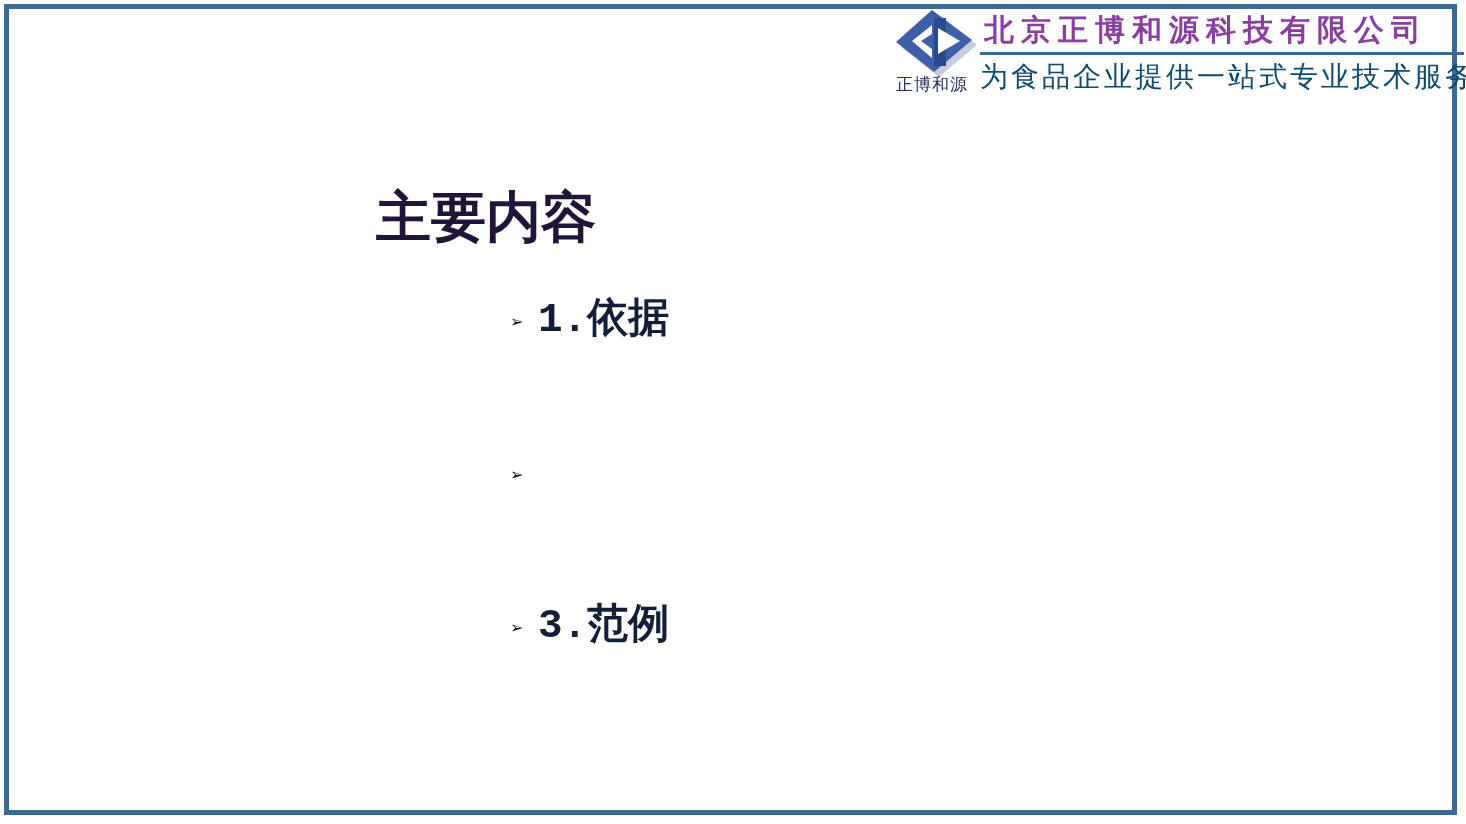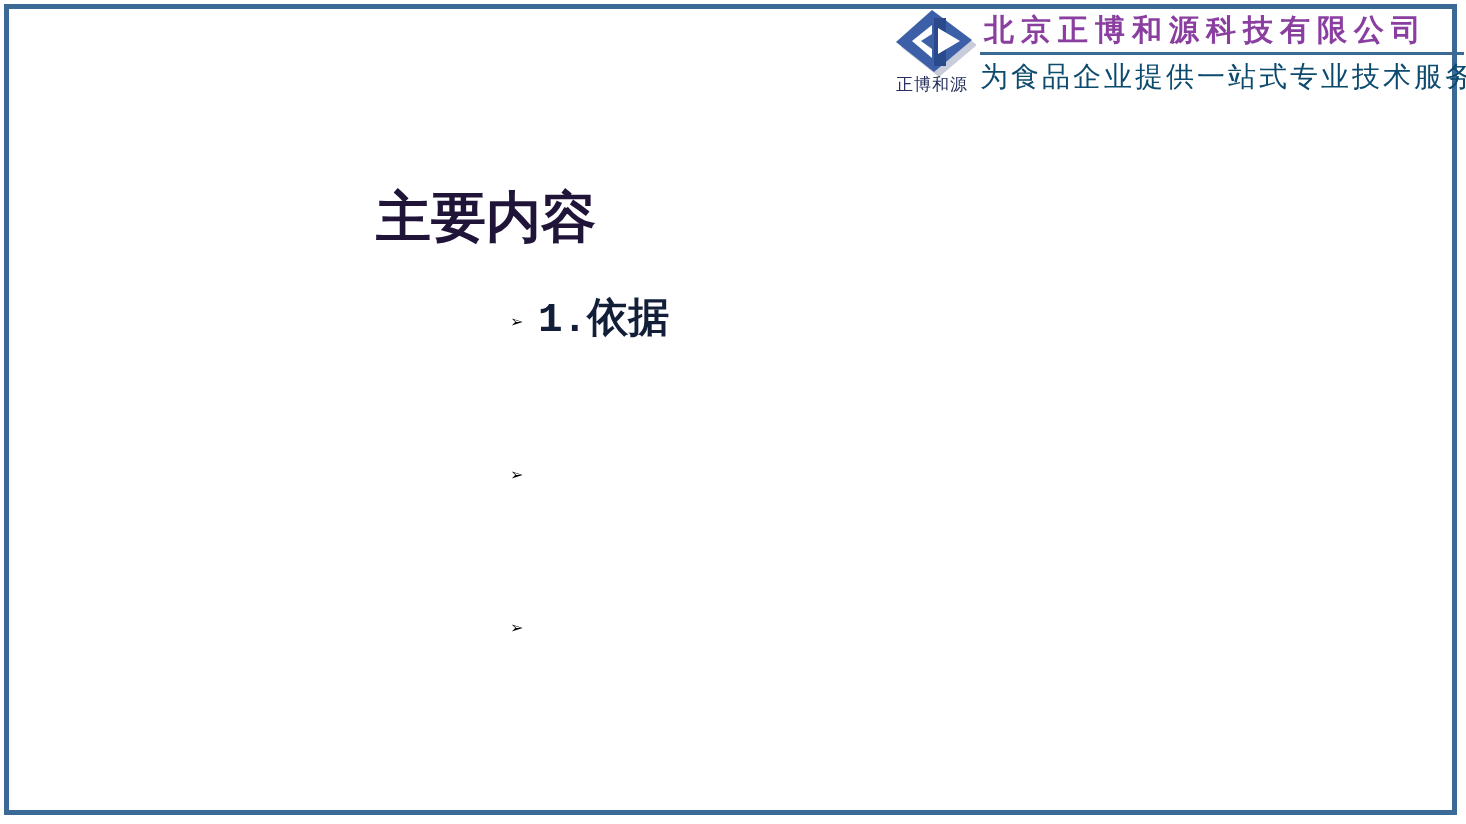--- a/index.html
+++ b/index.html
@@ -208,6 +208,7 @@
 
     <li class="bullet-item">
       <span class="bullet-marker">➢</span>
+      <span class="bullet-label">3.范例</span>
     </li>
 
   </ul>

